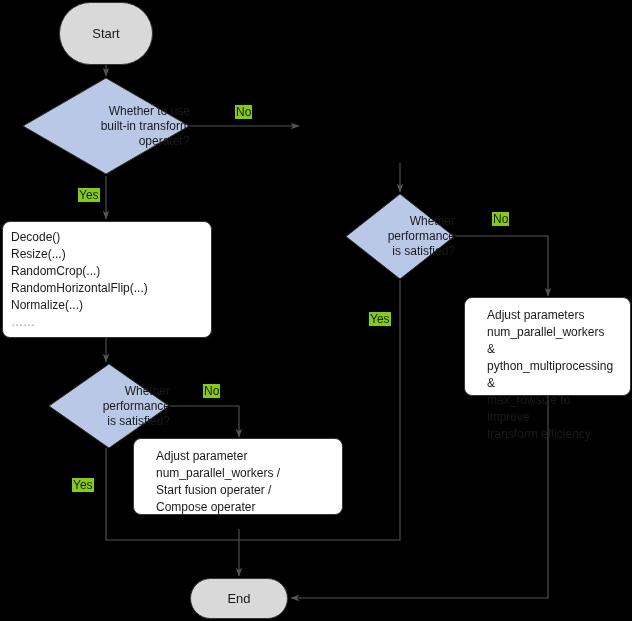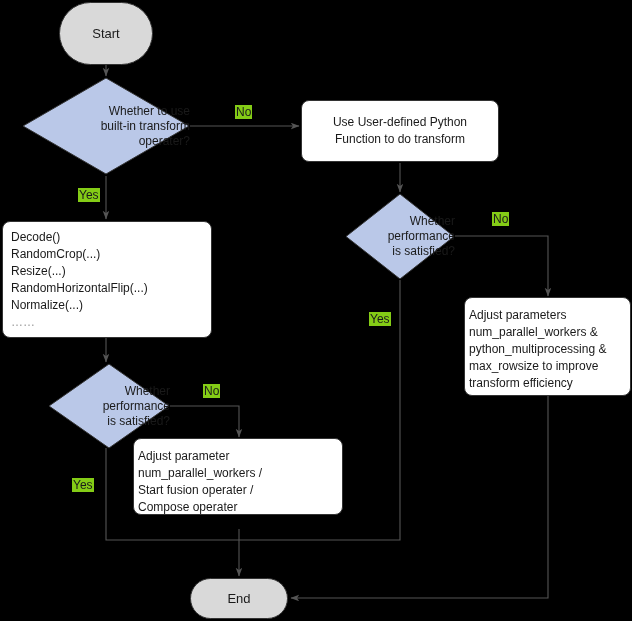--- a/index.html
+++ b/index.html
@@ -144,12 +144,6 @@
     </div>
   </div>
 
-  <div class="node process centered" style="left:301px; top:100px; width:198px; height:62px;">
-    <div>
-      <div>Use User-defined Python</div>
-      <div>Function to do transform</div>
-    </div>
-  </div>
 
   <div class="node process listbox" style="left:2px; top:221px; width:210px; height:117px;">
     <div class="listline">Decode()</div>

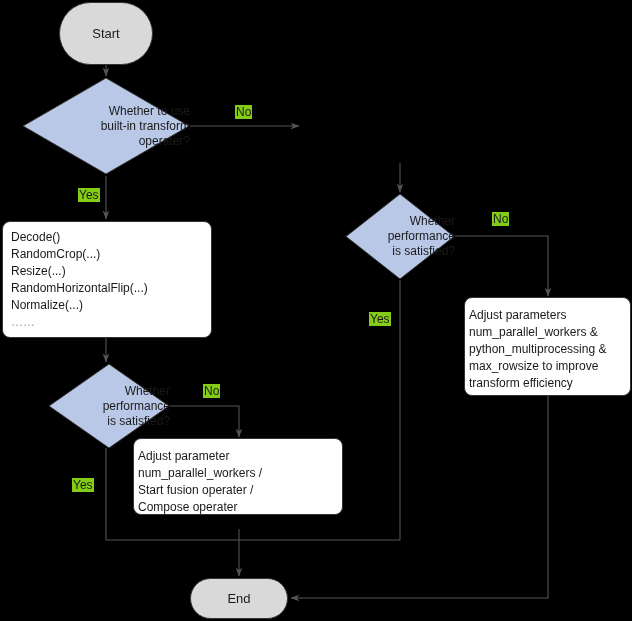--- a/index.html
+++ b/index.html
@@ -147,8 +147,8 @@
 
   <div class="node process listbox" style="left:2px; top:221px; width:210px; height:117px;">
     <div class="listline">Decode()</div>
+    <div class="listline">Resize(...)</div>
     <div class="listline">RandomCrop(...)</div>
-    <div class="listline">Resize(...)</div>
     <div class="listline">RandomHorizontalFlip(...)</div>
     <div class="listline">Normalize(...)</div>
     <div class="listline dots">……</div>

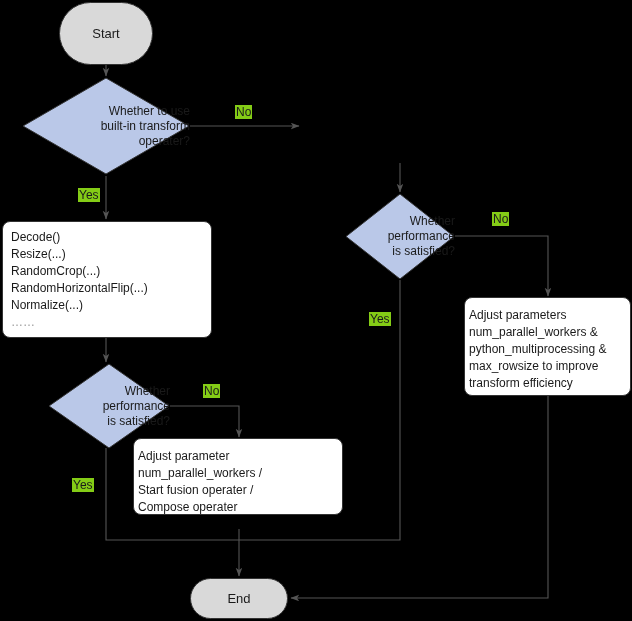--- a/index.html
+++ b/index.html
@@ -55,7 +55,7 @@
     padding: 7px 8px 14px 8px;
   }
   .process.padded {
-    padding: 9px 4px;
+    padding: 9px 22px;
   }
   .listline { white-space: nowrap; }
   .listline.dots { color: #9a9a9a; letter-spacing: 0px; }

